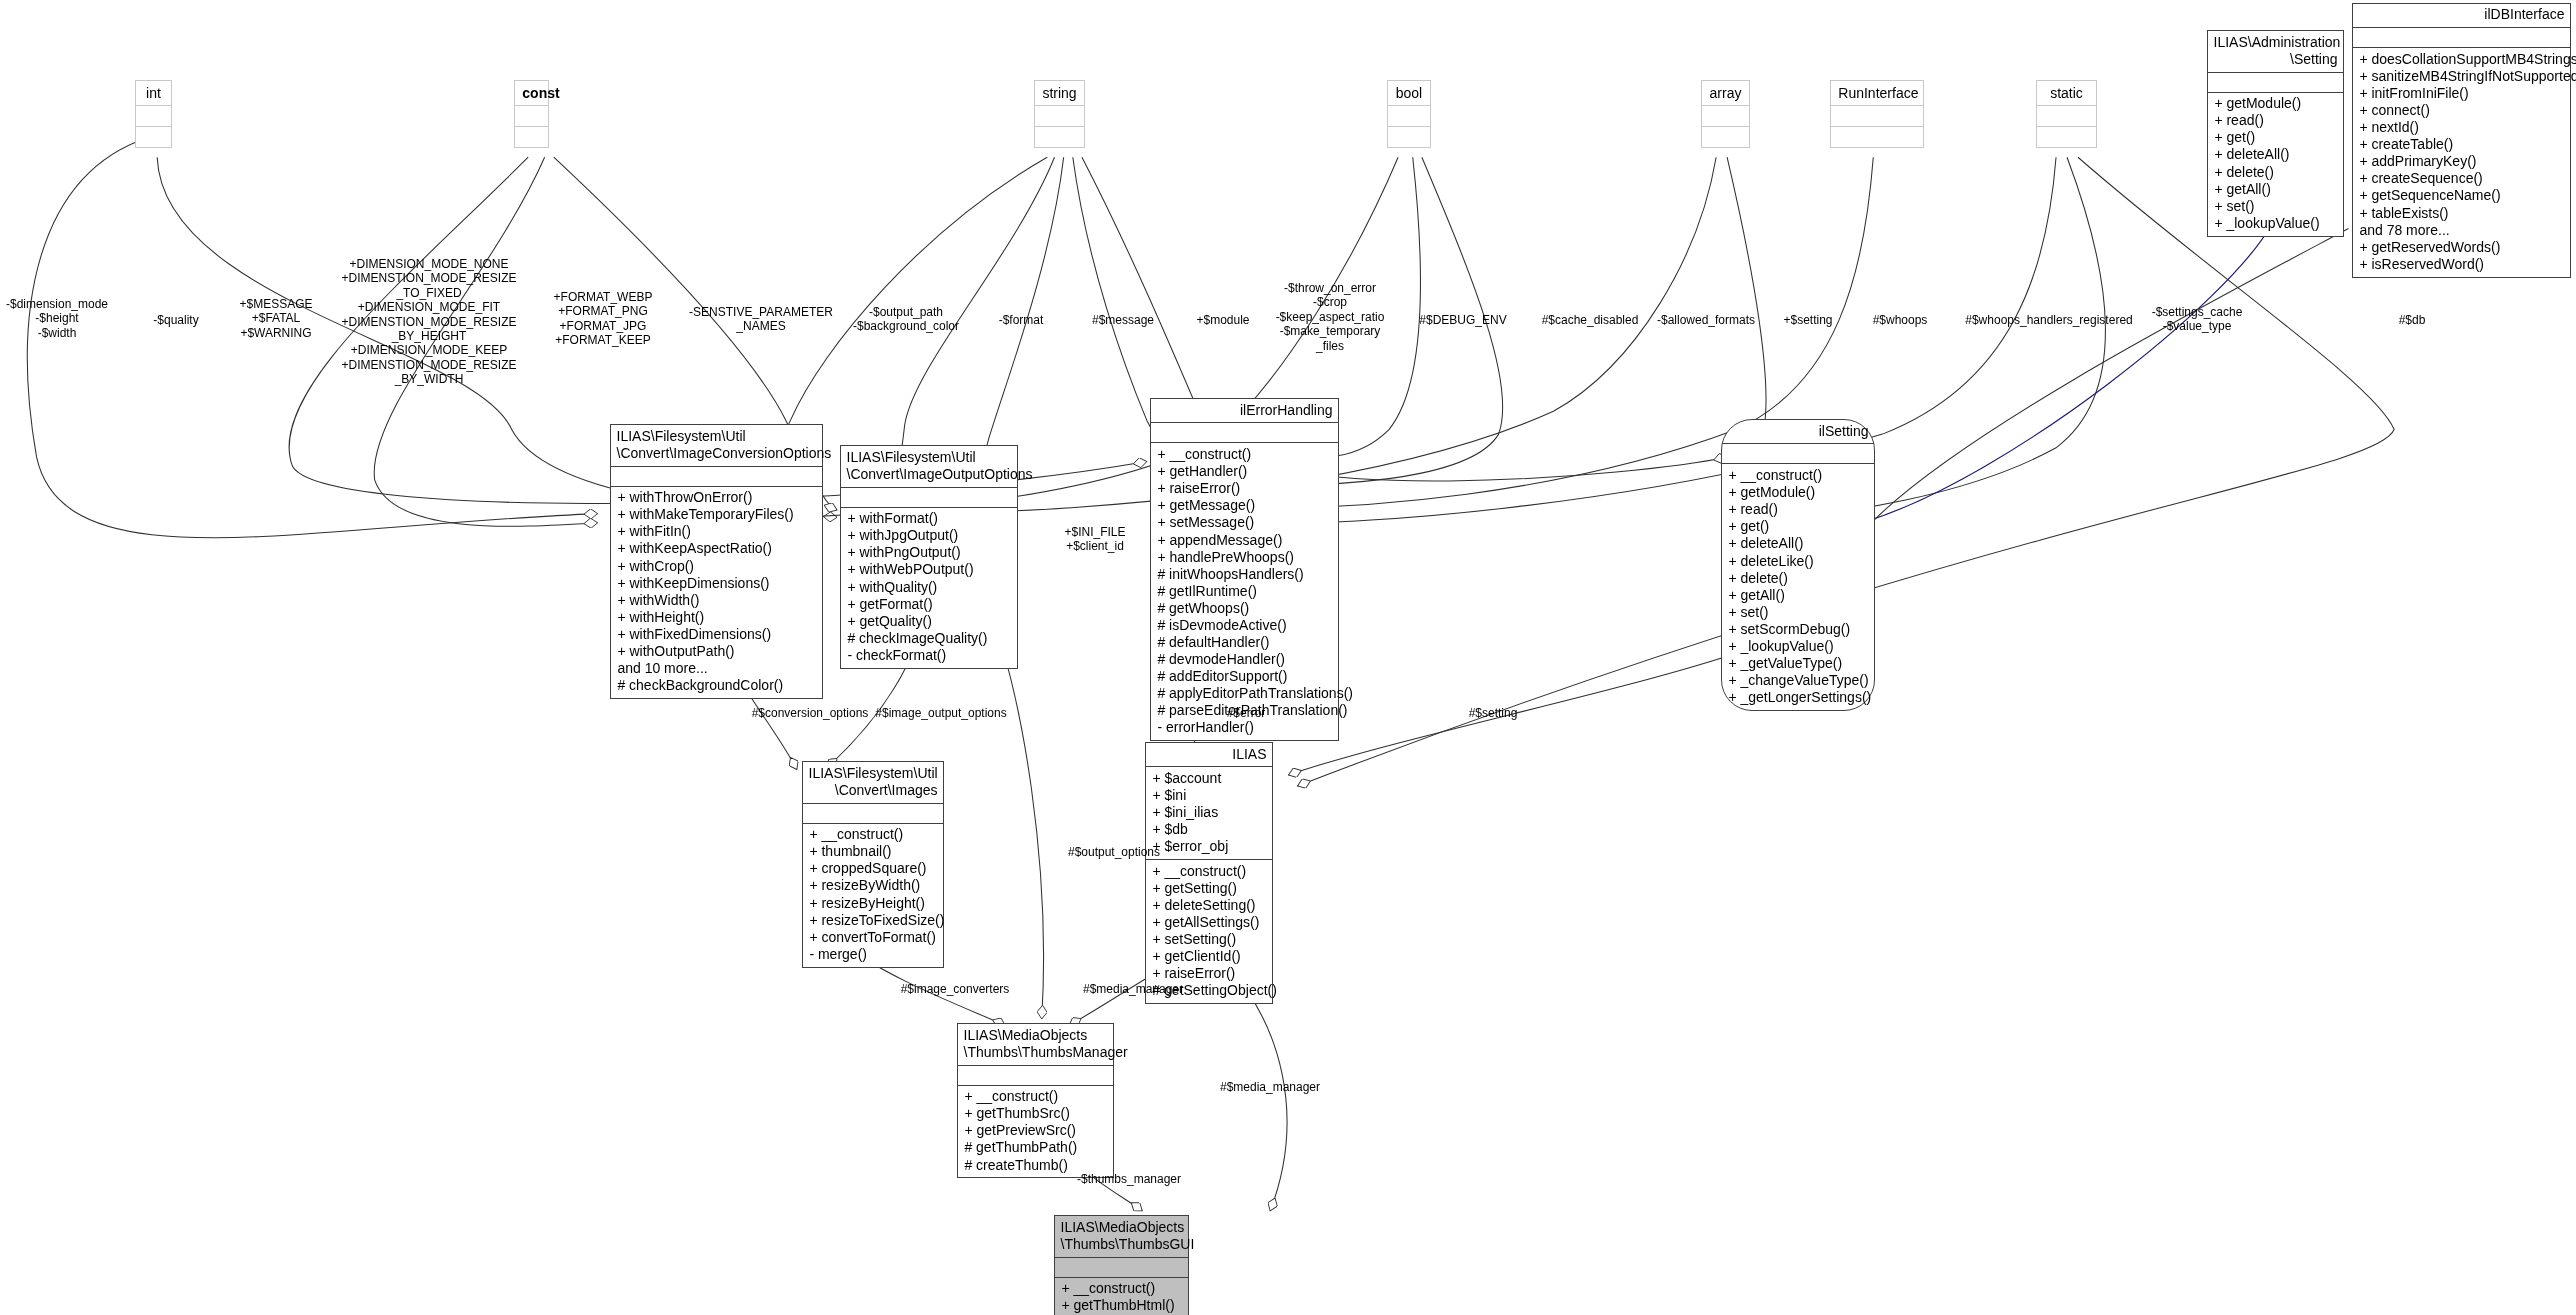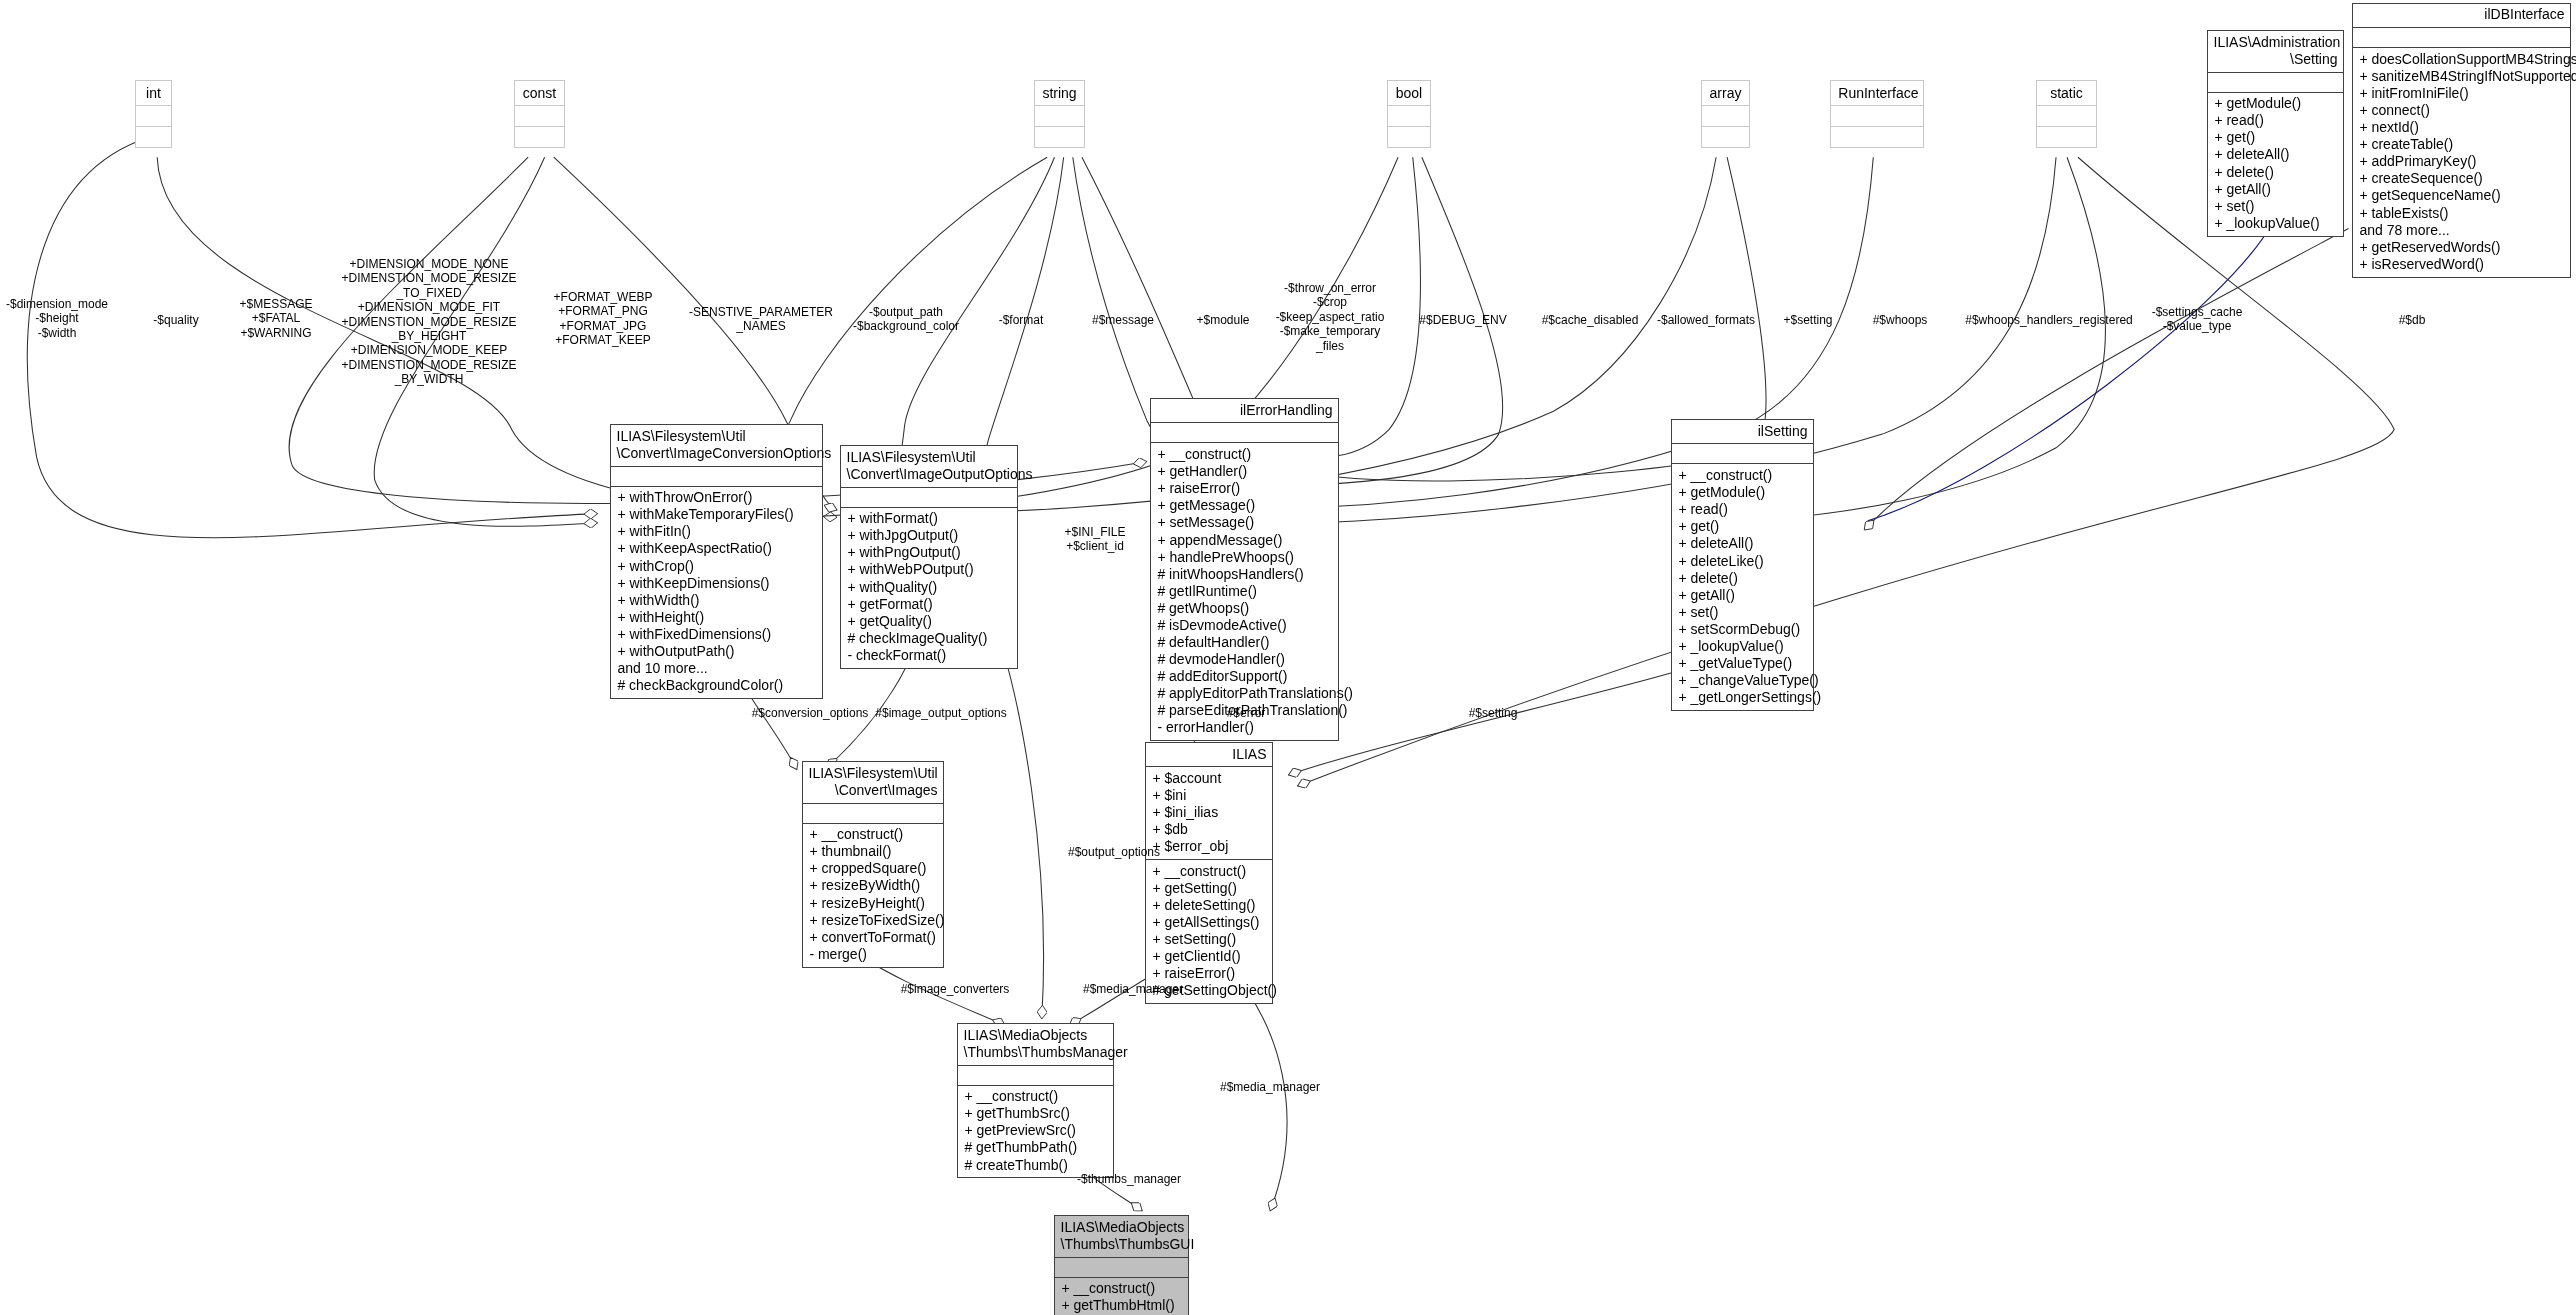--- a/index.html
+++ b/index.html
@@ -187,7 +187,7 @@
     <div class="b2"></div>
   </div>
 
-  <div class="tnode" style="left:514px;top:80px;width:51px;">
+  <div class="tnode" style="left:514px;top:80px;width:35px;font-weight:bold;">
     <div class="ttl">const</div>
     <div class="b1"></div>
     <div class="b2"></div>

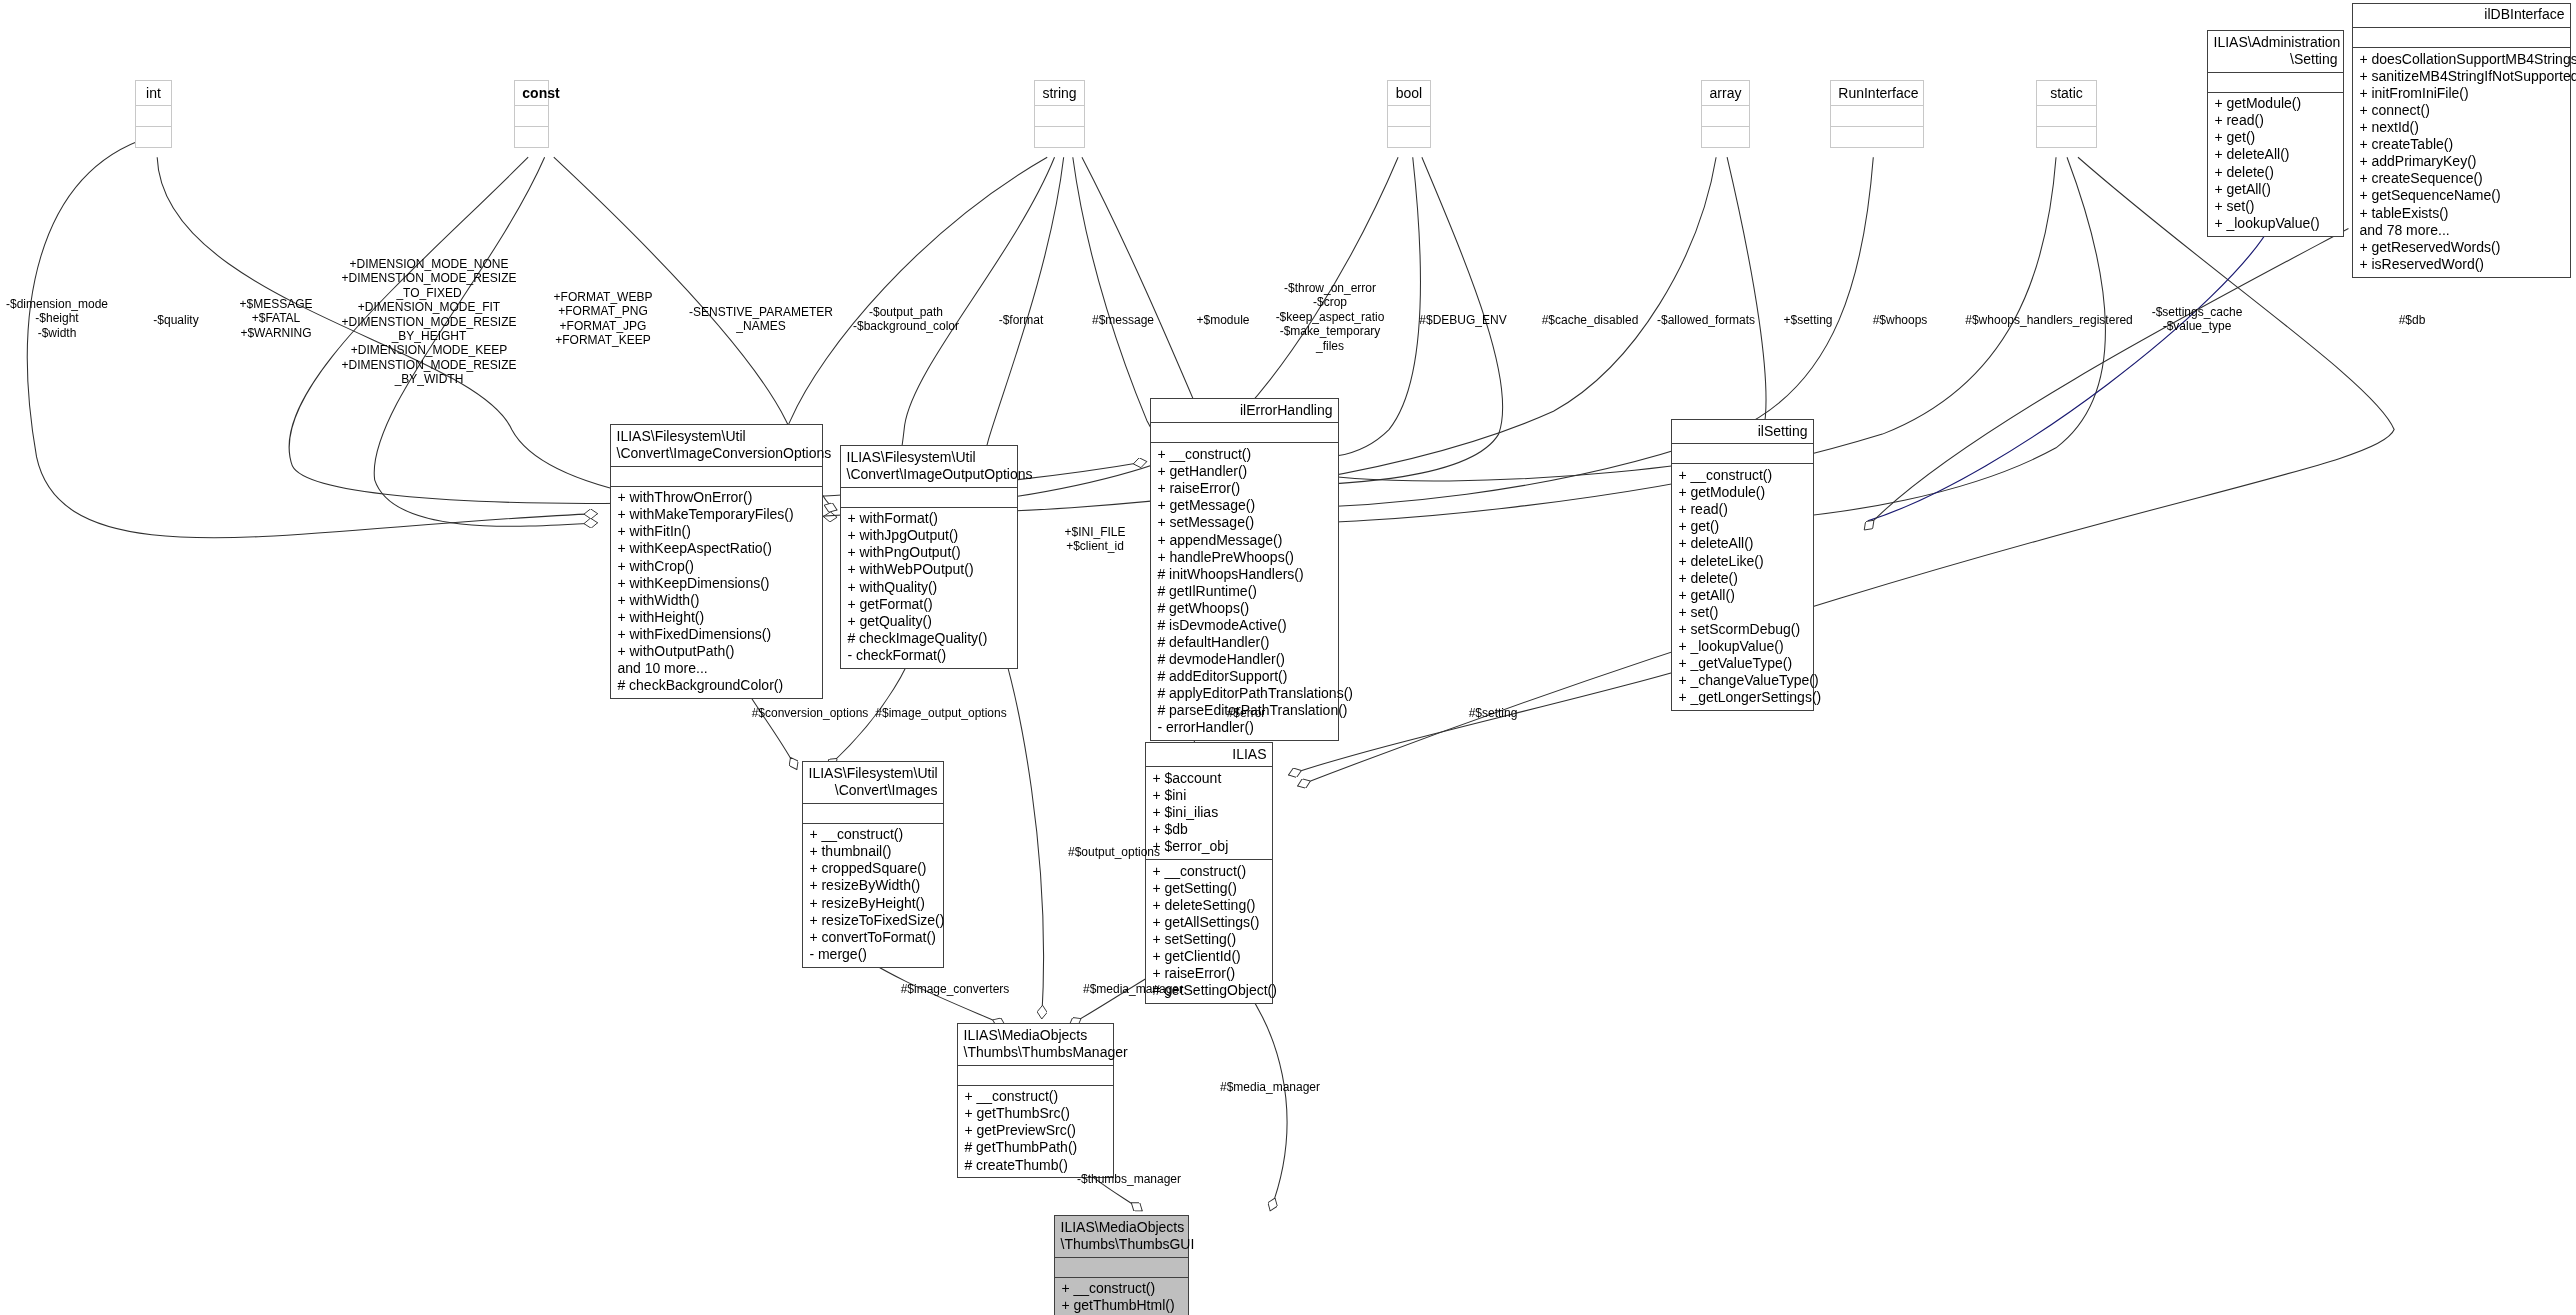--- a/index.html
+++ b/index.html
@@ -320,7 +320,7 @@
     </div>
   </div>
 
-  <div class="node thick" style="left:1671px;top:419px;width:143px;">
+  <div class="node thick" style="left:1721px;top:419px;width:154px;border-radius:31px;">
     <div class="ttl">ilSetting</div>
     <div class="sep attrs empty"></div>
     <div class="sep ops">

